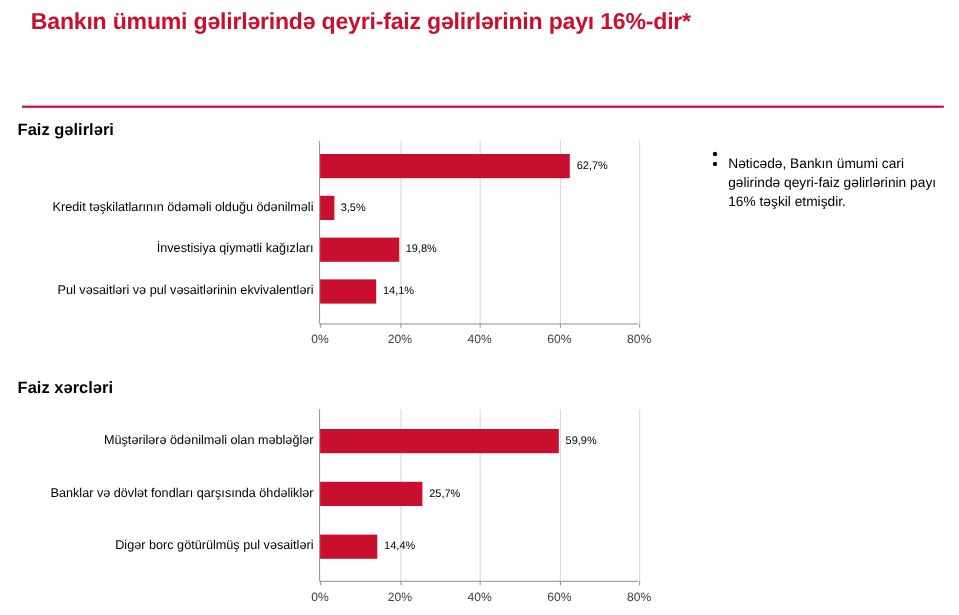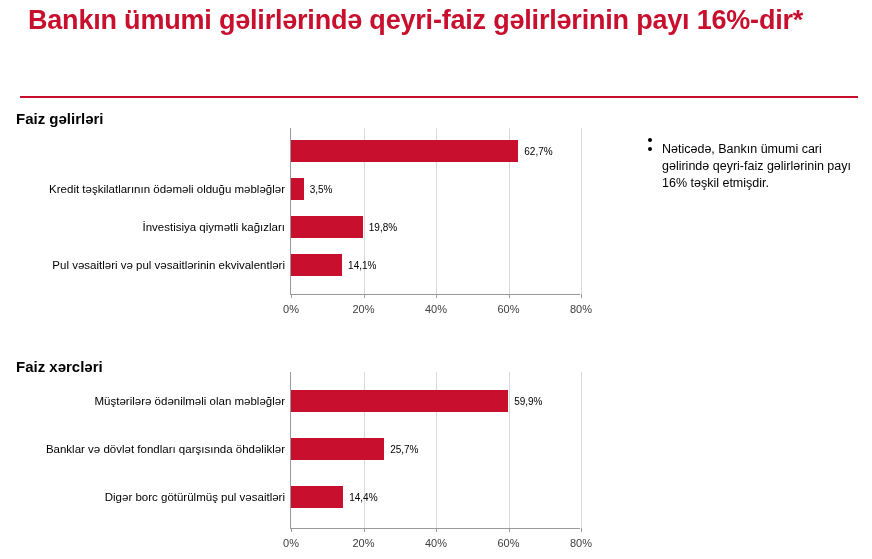--- a/index.html
+++ b/index.html
@@ -16,7 +16,7 @@
     position: absolute;
     left: 28px; top: 6px;
     width: 830px;
-    font-size: 27px;
+    font-size: 21px;
     font-weight: bold;
     color: #C8102E;
     letter-spacing: -0.2px;

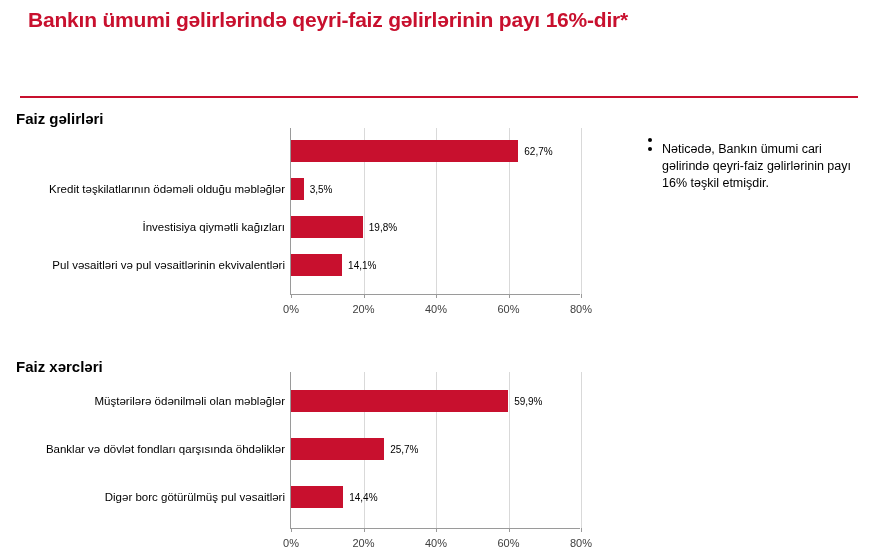--- a/index.html
+++ b/index.html
@@ -169,7 +169,7 @@
           <div class="bar-value" style="left: 100%;">62,7%</div>
         </div>
         <div class="row" style="top: 50px; height: 22px; width: 12.6875px;">
-          <div class="row-label">Kredit təşkilatlarının ödəməli olduğu məbləğlər</div>
+          <div class="row-label">Kredit təşkilatlarının ödəməli olduğu ödənilməli</div>
           <div class="bar" style="width: 100%; background: rgb(200, 16, 46);"></div>
           <div class="bar-value" style="left: 100%;">3,5%</div>
         </div>

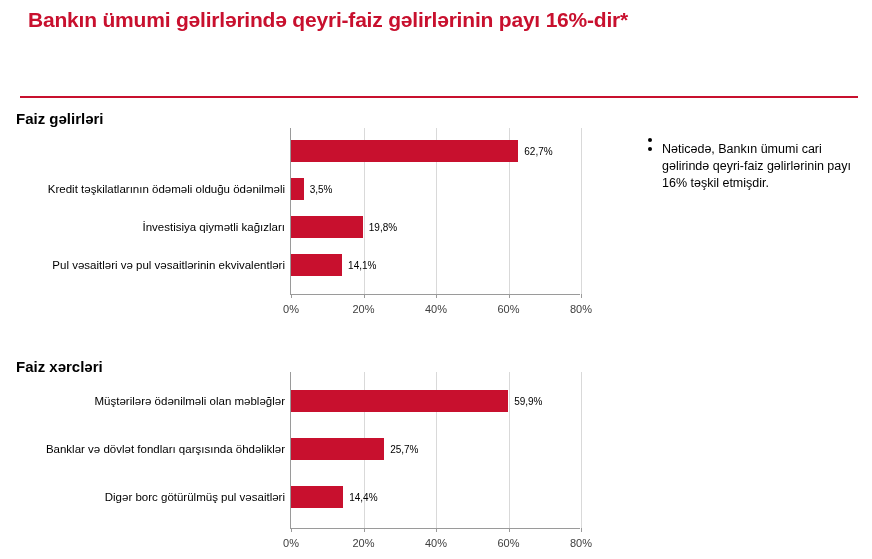--- a/index.html
+++ b/index.html
@@ -36,7 +36,7 @@
     color: #000000;
   }
   #sec1-label { left: 16px; top: 110px; }
-  #sec2-label { left: 16px; top: 358px; }
+  #sec2-label { left: 16px; top: 344px; }
 
   
   .chart {

